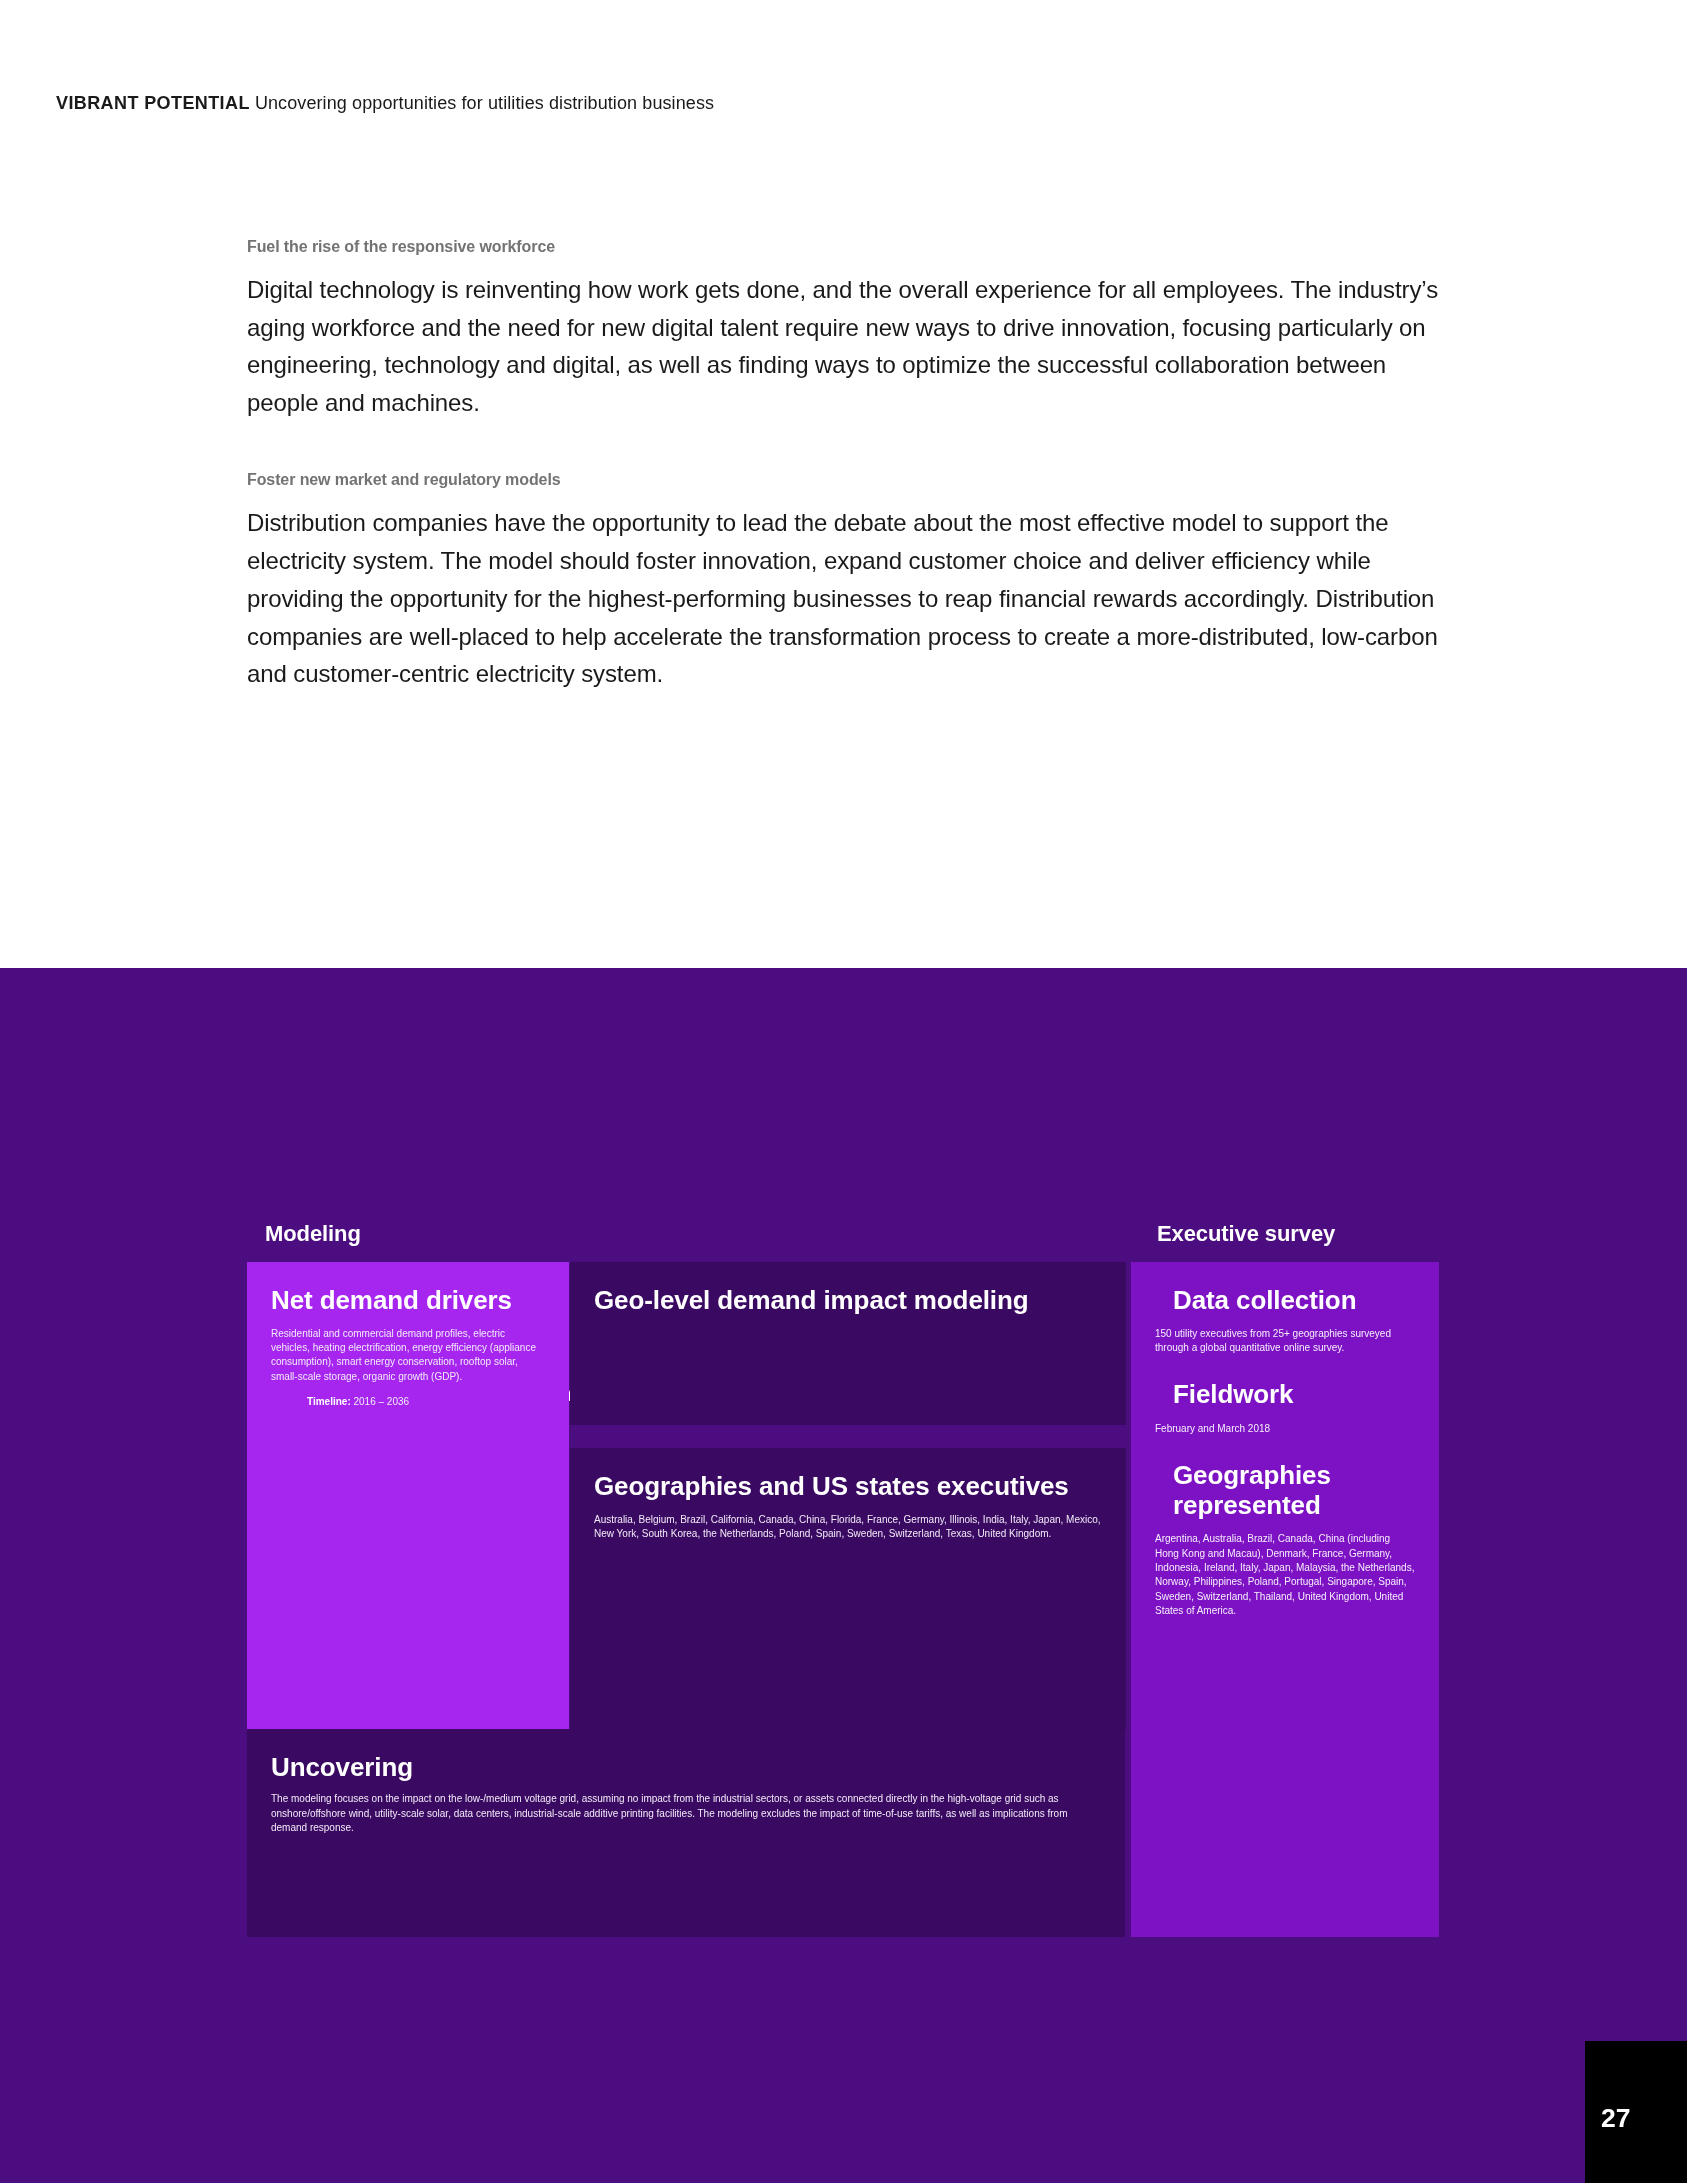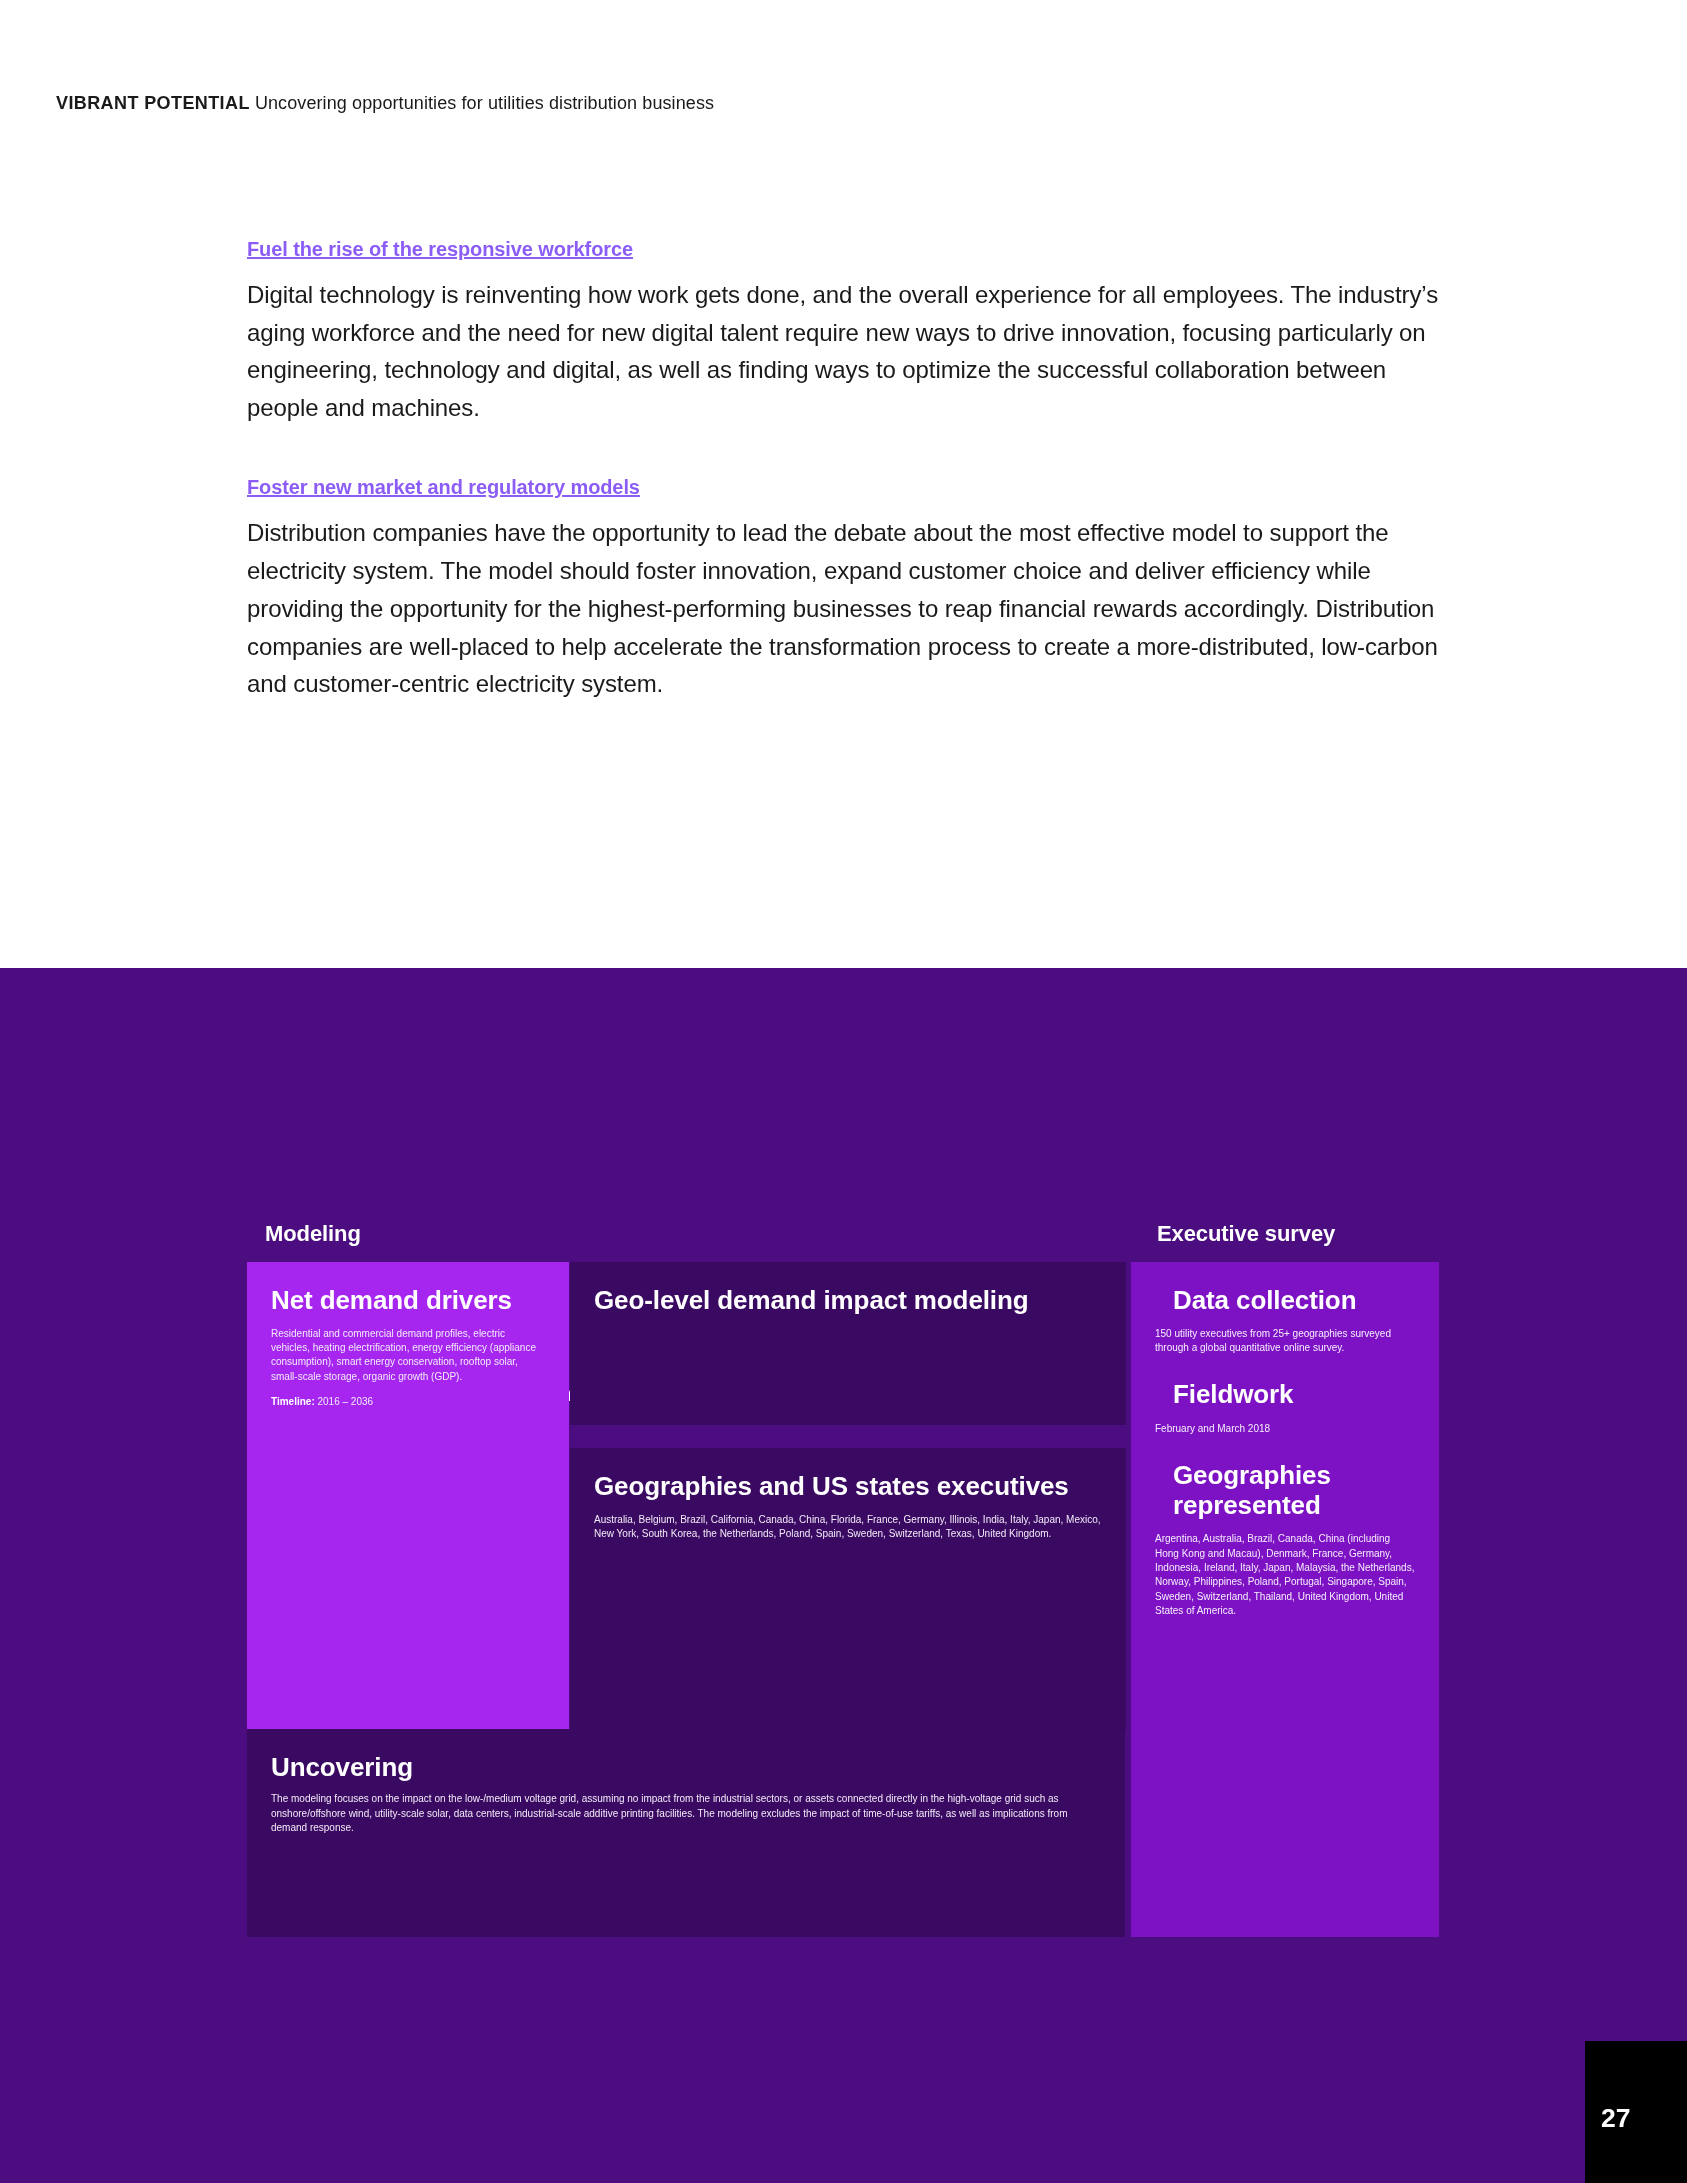--- a/index.html
+++ b/index.html
@@ -50,12 +50,11 @@
     width: 1217px;
   }
   .sec-heading {
-    font-size: 20px;
-    font-weight: bold;
-    color: #8b5cf6;
+    font-size: 16px;
+    font-weight: bold;
+    color: #737373;
     letter-spacing: -0.1px;
     margin: 0 0 14.6px 0;
-    text-decoration: underline;
   }
   .sec-body {
     font-size: 24px;

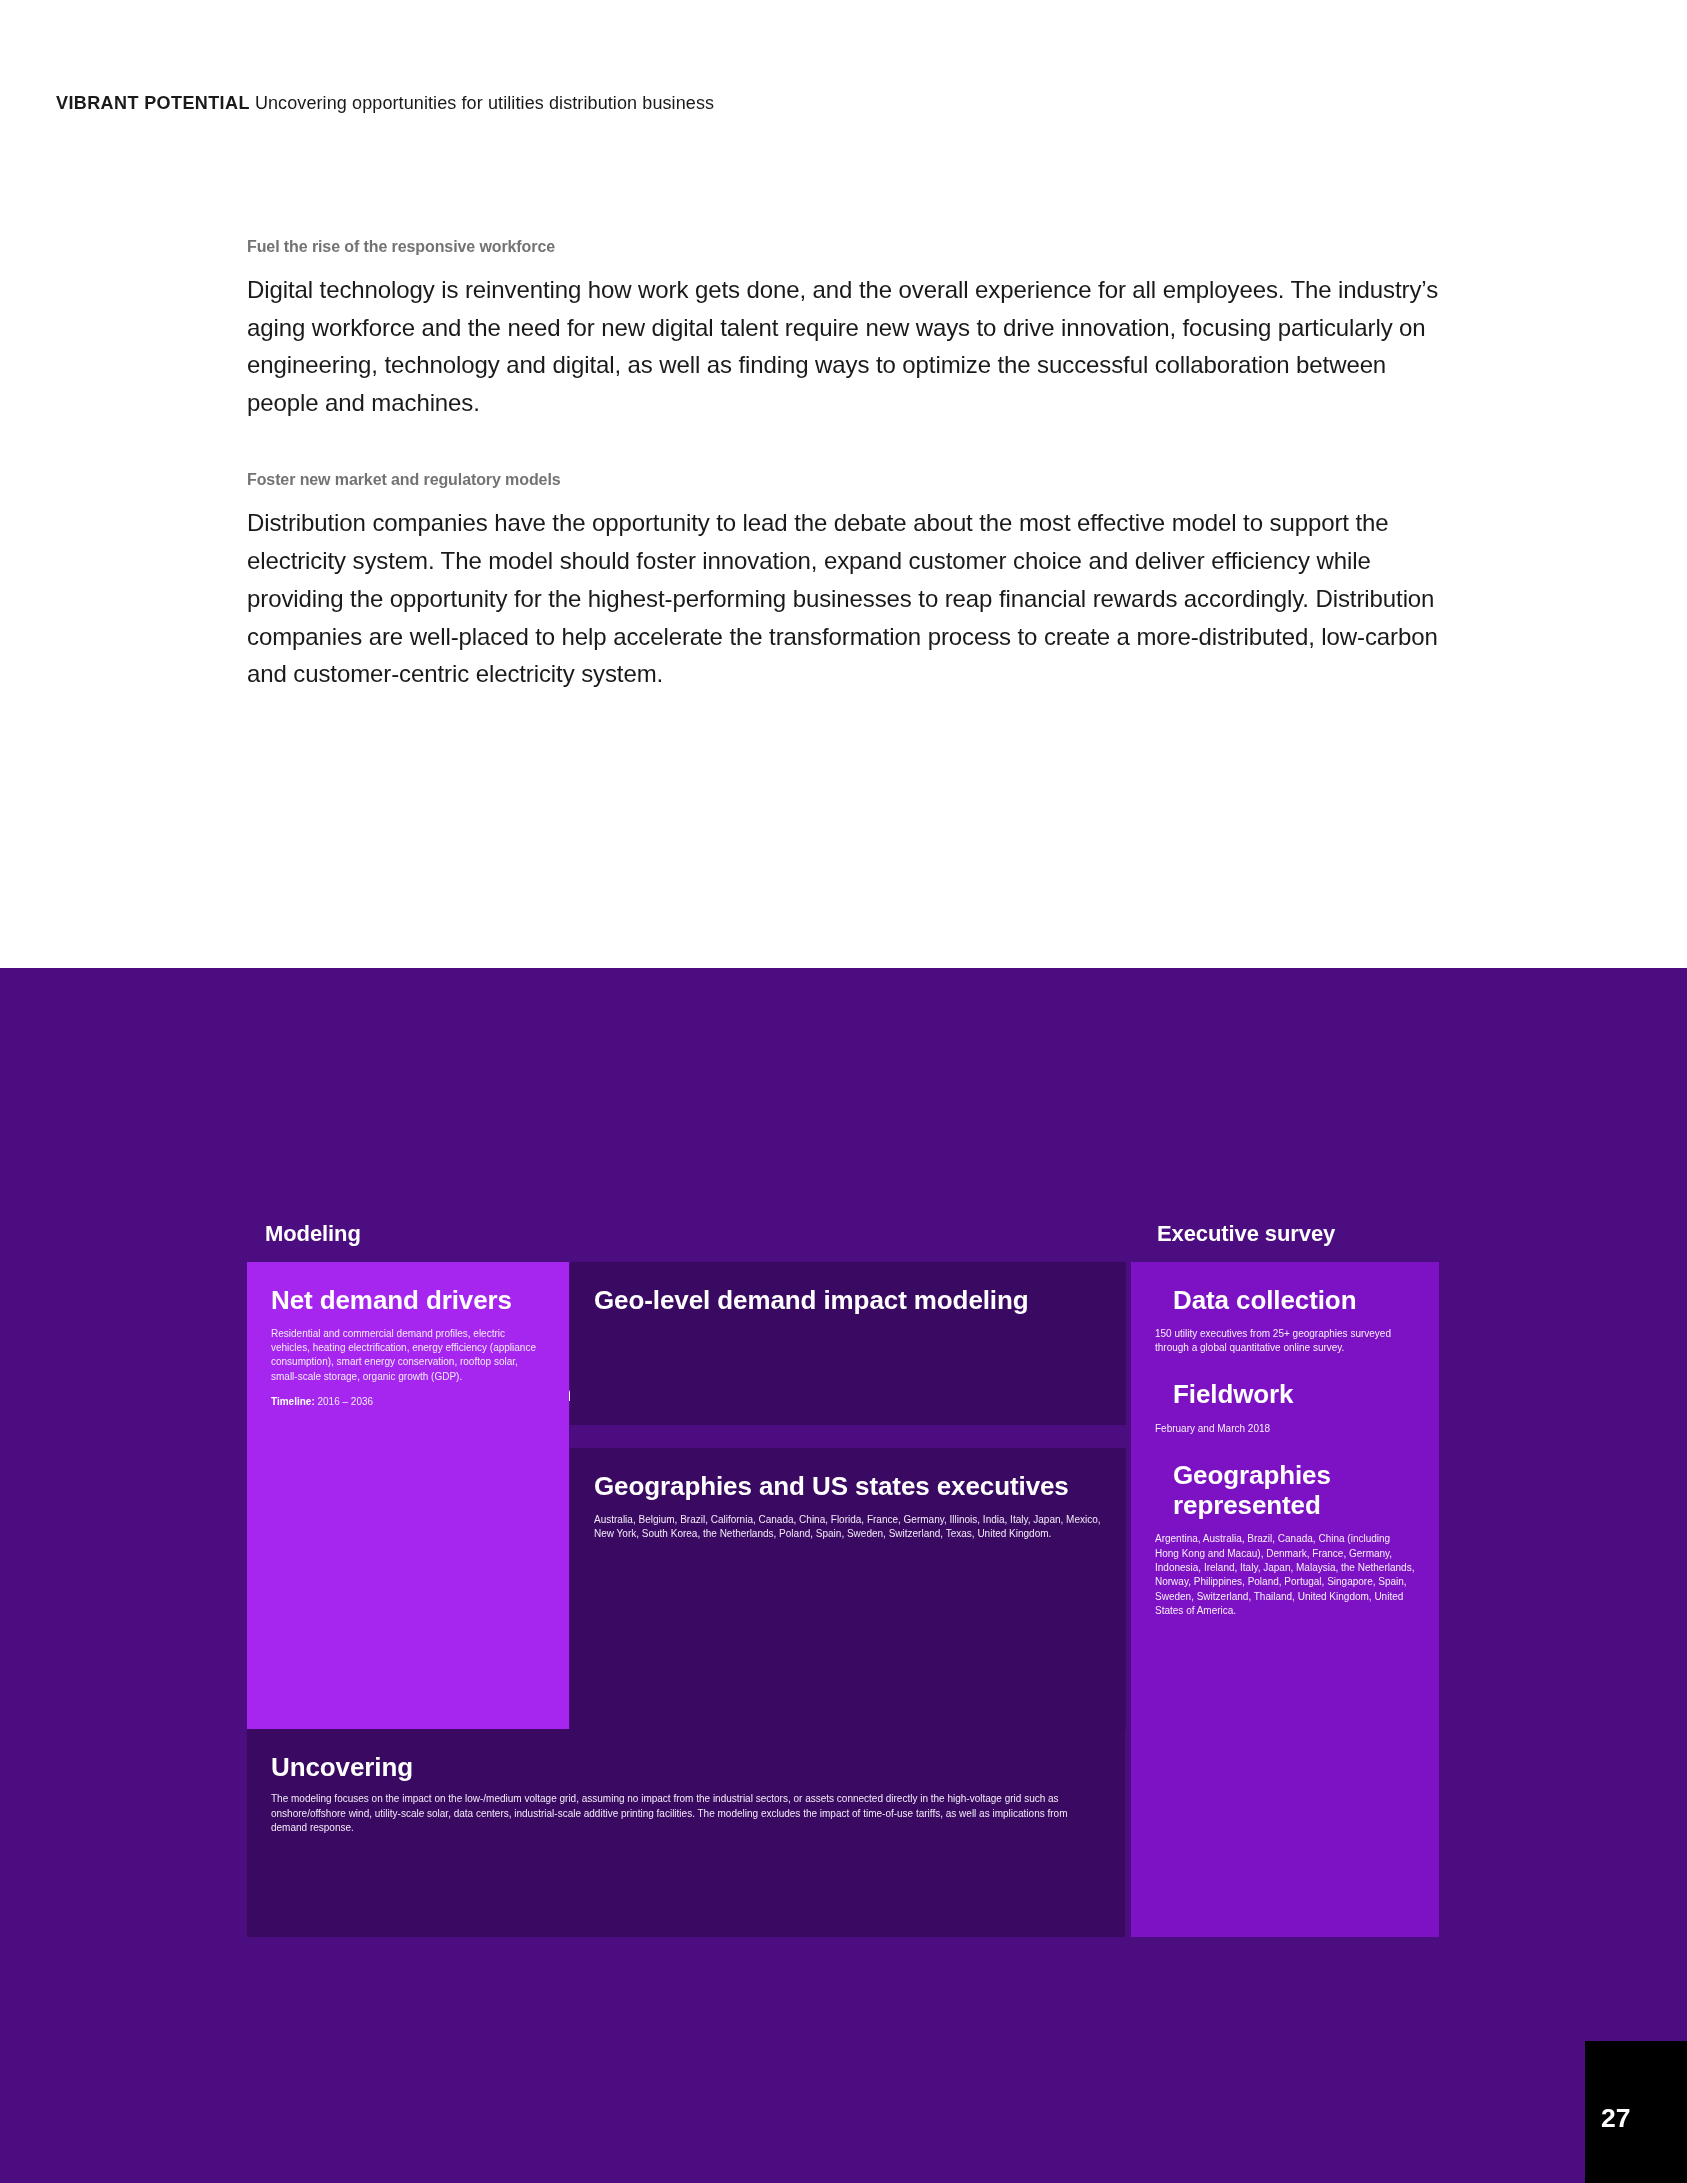--- a/index.html
+++ b/index.html
@@ -116,7 +116,7 @@
     line-height: 1.44;
     color: #f2eaf8;
   }
-  .card p + p { margin-top: 10.6px; }
+  .card p + p { margin-top: 10.6px; margin-left: 36px; }
 
   .card-net {
     left: 247px;

